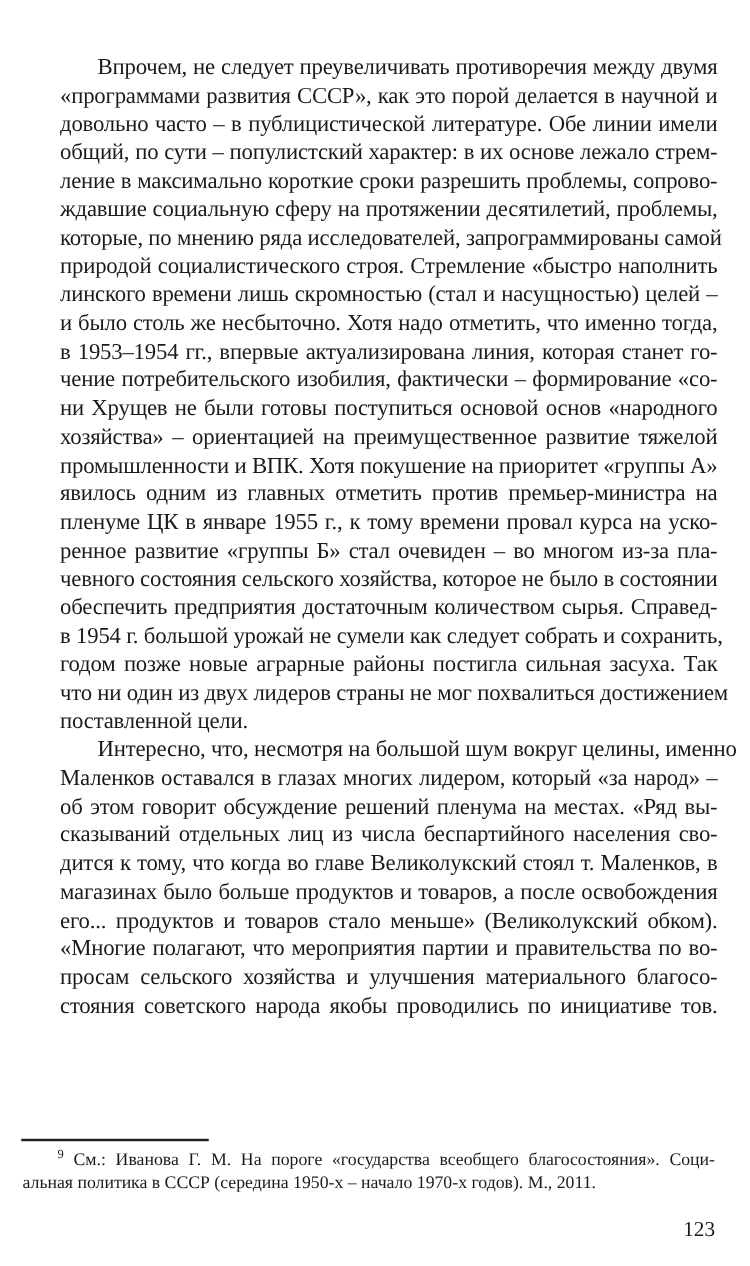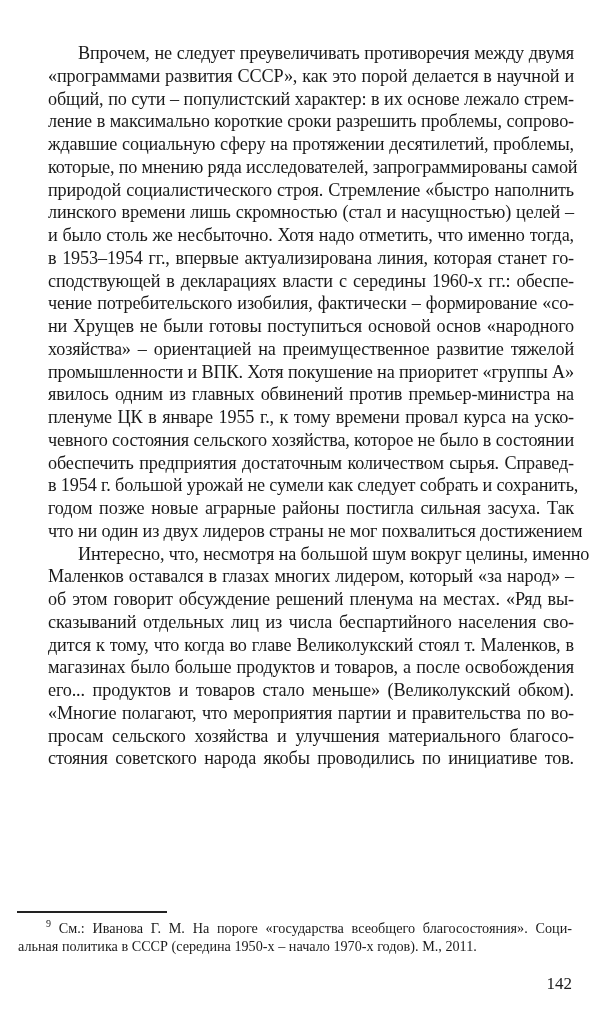--- a/index.html
+++ b/index.html
@@ -46,6 +46,7 @@
     <div class="para">
       <span class="line indent">Впрочем, не следует преувеличивать противоречия между двумя</span>
       <span class="line">«программами развития СССР», как это порой делается в научной и</span>
+      <span class="line">довольно часто – в публицистической литературе. Обе линии имели</span>
       <span class="line">общий, по сути – популистский характер: в их основе лежало стрем-</span>
       <span class="line">ление в максимально короткие сроки разрешить проблемы, сопрово-</span>
       <span class="line">ждавшие социальную сферу на протяжении десятилетий, проблемы,</span>

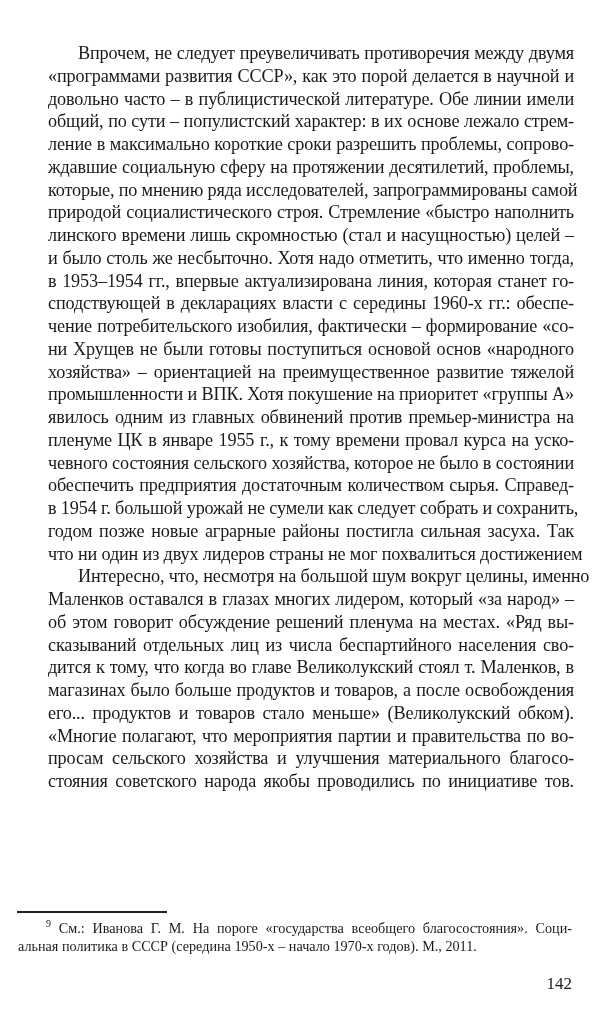--- a/index.html
+++ b/index.html
@@ -55,7 +55,6 @@
       <span class="line">линского времени лишь скромностью (стал и насущностью) целей –</span>
       <span class="line">и было столь же несбыточно. Хотя надо отметить, что именно тогда,</span>
       <span class="line">в 1953–1954 гг., впервые актуализирована линия, которая станет го-</span>
-      <span class="line">сподствующей в декларациях власти с середины 1960-х гг.: обеспе-</span>
       <span class="line">чение потребительского изобилия, фактически – формирование «со-</span>
     </div>
 

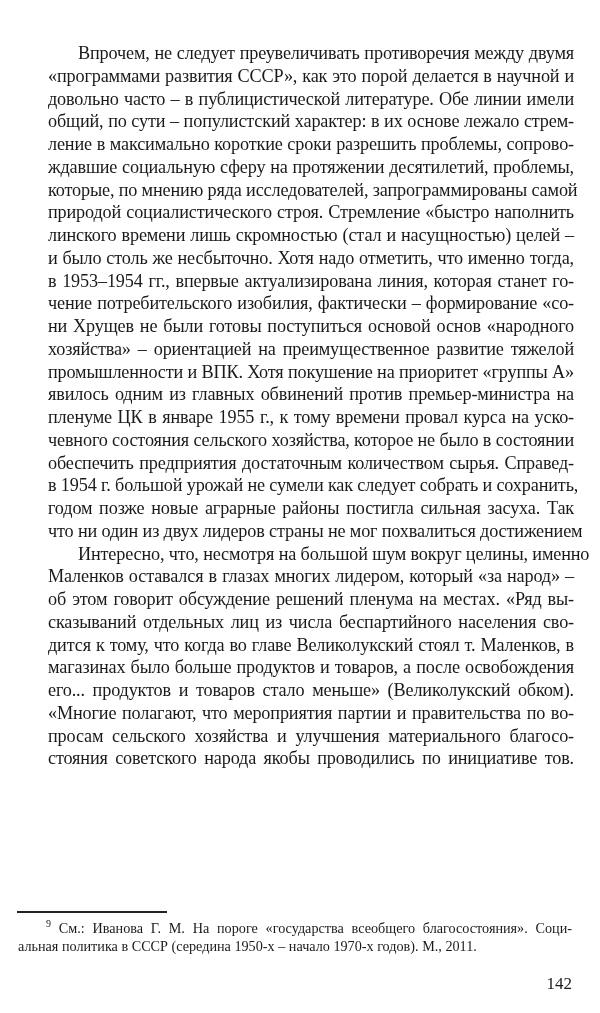--- a/index.html
+++ b/index.html
@@ -62,7 +62,7 @@
       <span class="line">ни Хрущев не были готовы поступиться основой основ «народного</span>
       <span class="line">хозяйства» – ориентацией на преимущественное развитие тяжелой</span>
       <span class="line">промышленности и ВПК. Хотя покушение на приоритет «группы А»</span>
-      <span class="line">явилось одним из главных обвинений против премьер-министра на</span>
+      <span class="line">явилось одним из главных отметить против премьер-министра на</span>
       <span class="line">пленуме ЦК в январе 1955 г., к тому времени провал курса на уско-</span>
       <span class="line">чевного состояния сельского хозяйства, которое не было в состоянии</span>
       <span class="line">обеспечить предприятия достаточным количеством сырья. Справед-</span>

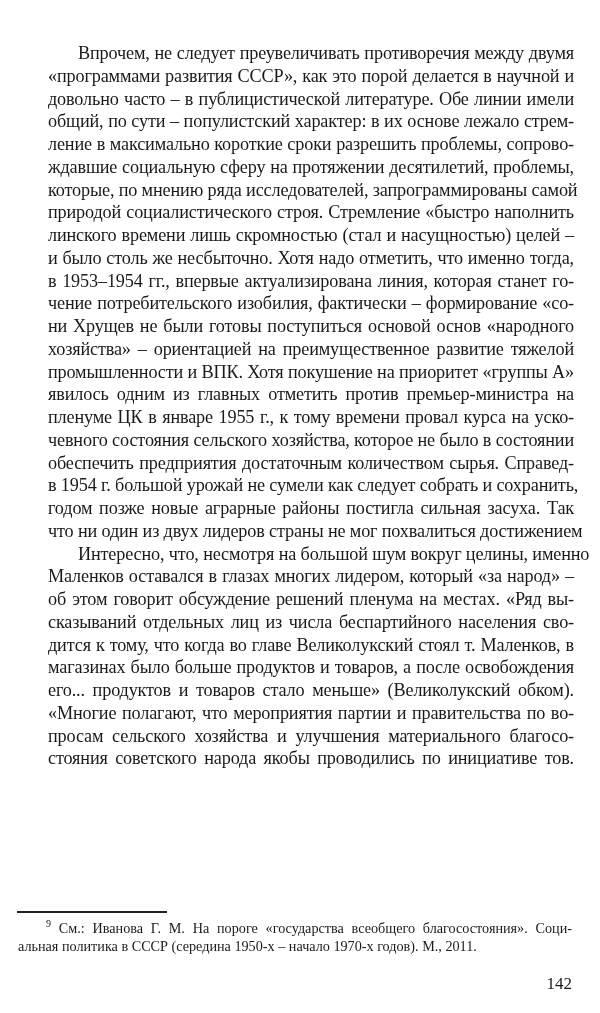--- a/index.html
+++ b/index.html
@@ -64,6 +64,7 @@
       <span class="line">промышленности и ВПК. Хотя покушение на приоритет «группы А»</span>
       <span class="line">явилось одним из главных отметить против премьер-министра на</span>
       <span class="line">пленуме ЦК в январе 1955 г., к тому времени провал курса на уско-</span>
+      <span class="line">ренное развитие «группы Б» стал очевиден – во многом из-за пла-</span>
       <span class="line">чевного состояния сельского хозяйства, которое не было в состоянии</span>
       <span class="line">обеспечить предприятия достаточным количеством сырья. Справед-</span>
       <span class="line">в 1954 г. большой урожай не сумели как следует собрать и сохранить,</span>

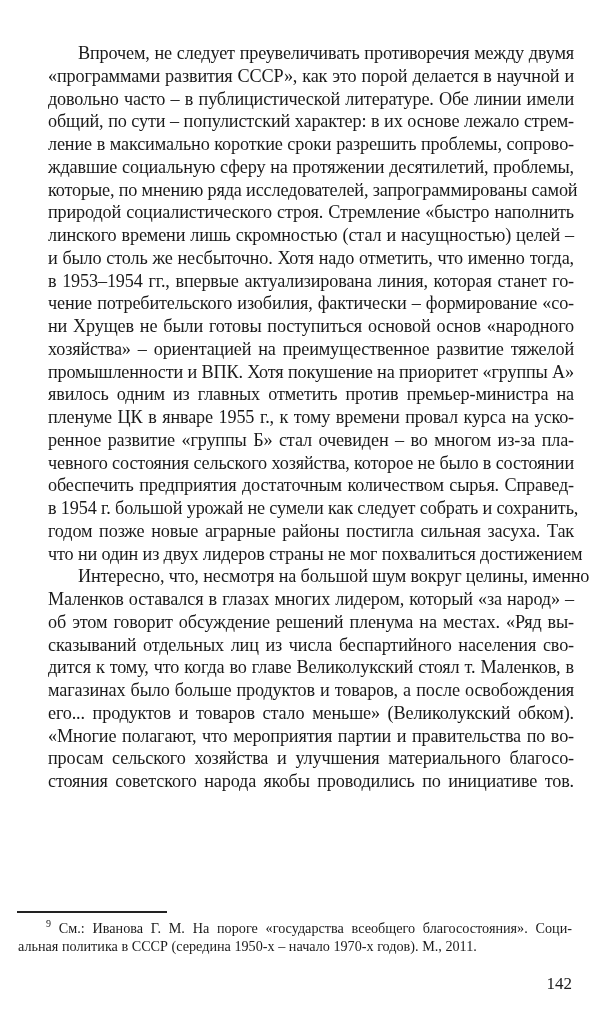--- a/index.html
+++ b/index.html
@@ -70,6 +70,7 @@
       <span class="line">в 1954 г. большой урожай не сумели как следует собрать и сохранить,</span>
       <span class="line">годом позже новые аграрные районы постигла сильная засуха. Так</span>
       <span class="line">что ни один из двух лидеров страны не мог похвалиться достижением</span>
+      <span class="line last">поставленной цели.</span>
     </div>
 
     <div class="para">

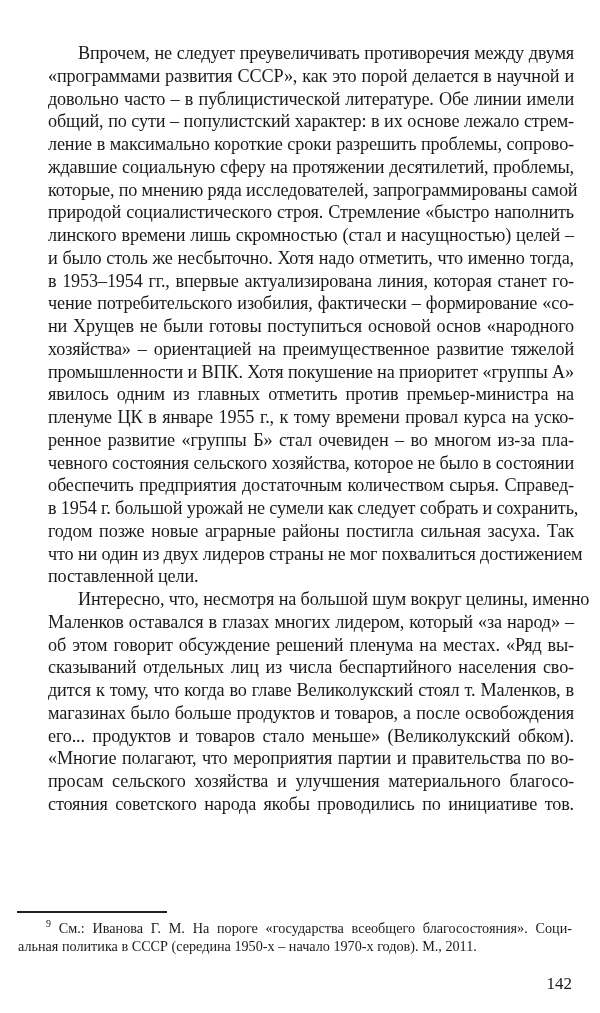--- a/index.html
+++ b/index.html
@@ -97,6 +97,6 @@
   </div>
 </div>
 
-<div class="page-number">142</div>
+<div class="page-number">123</div>
 
 </body></html>

